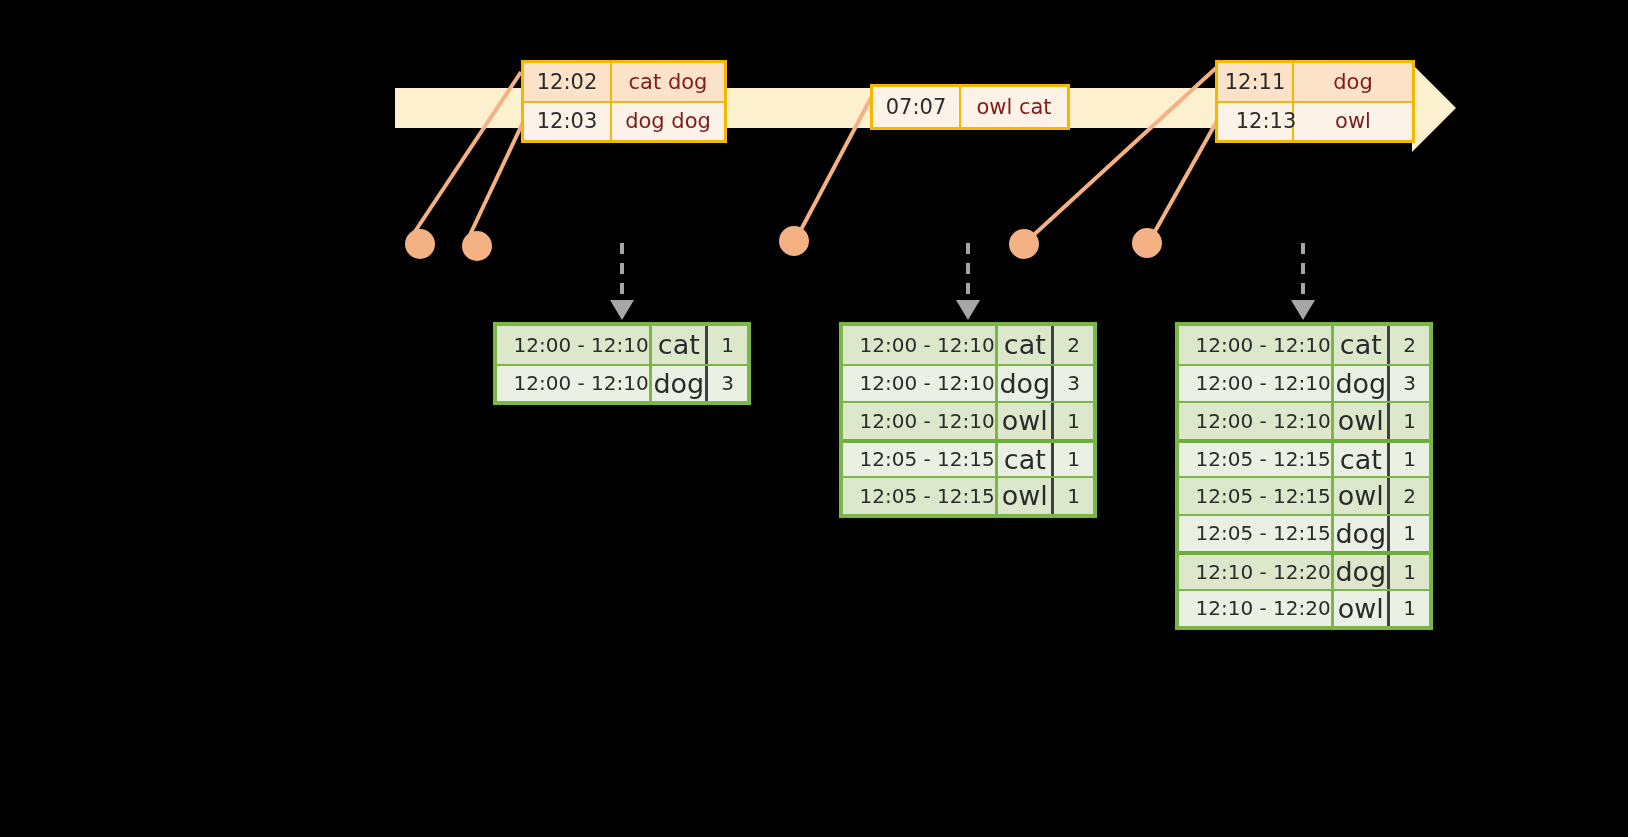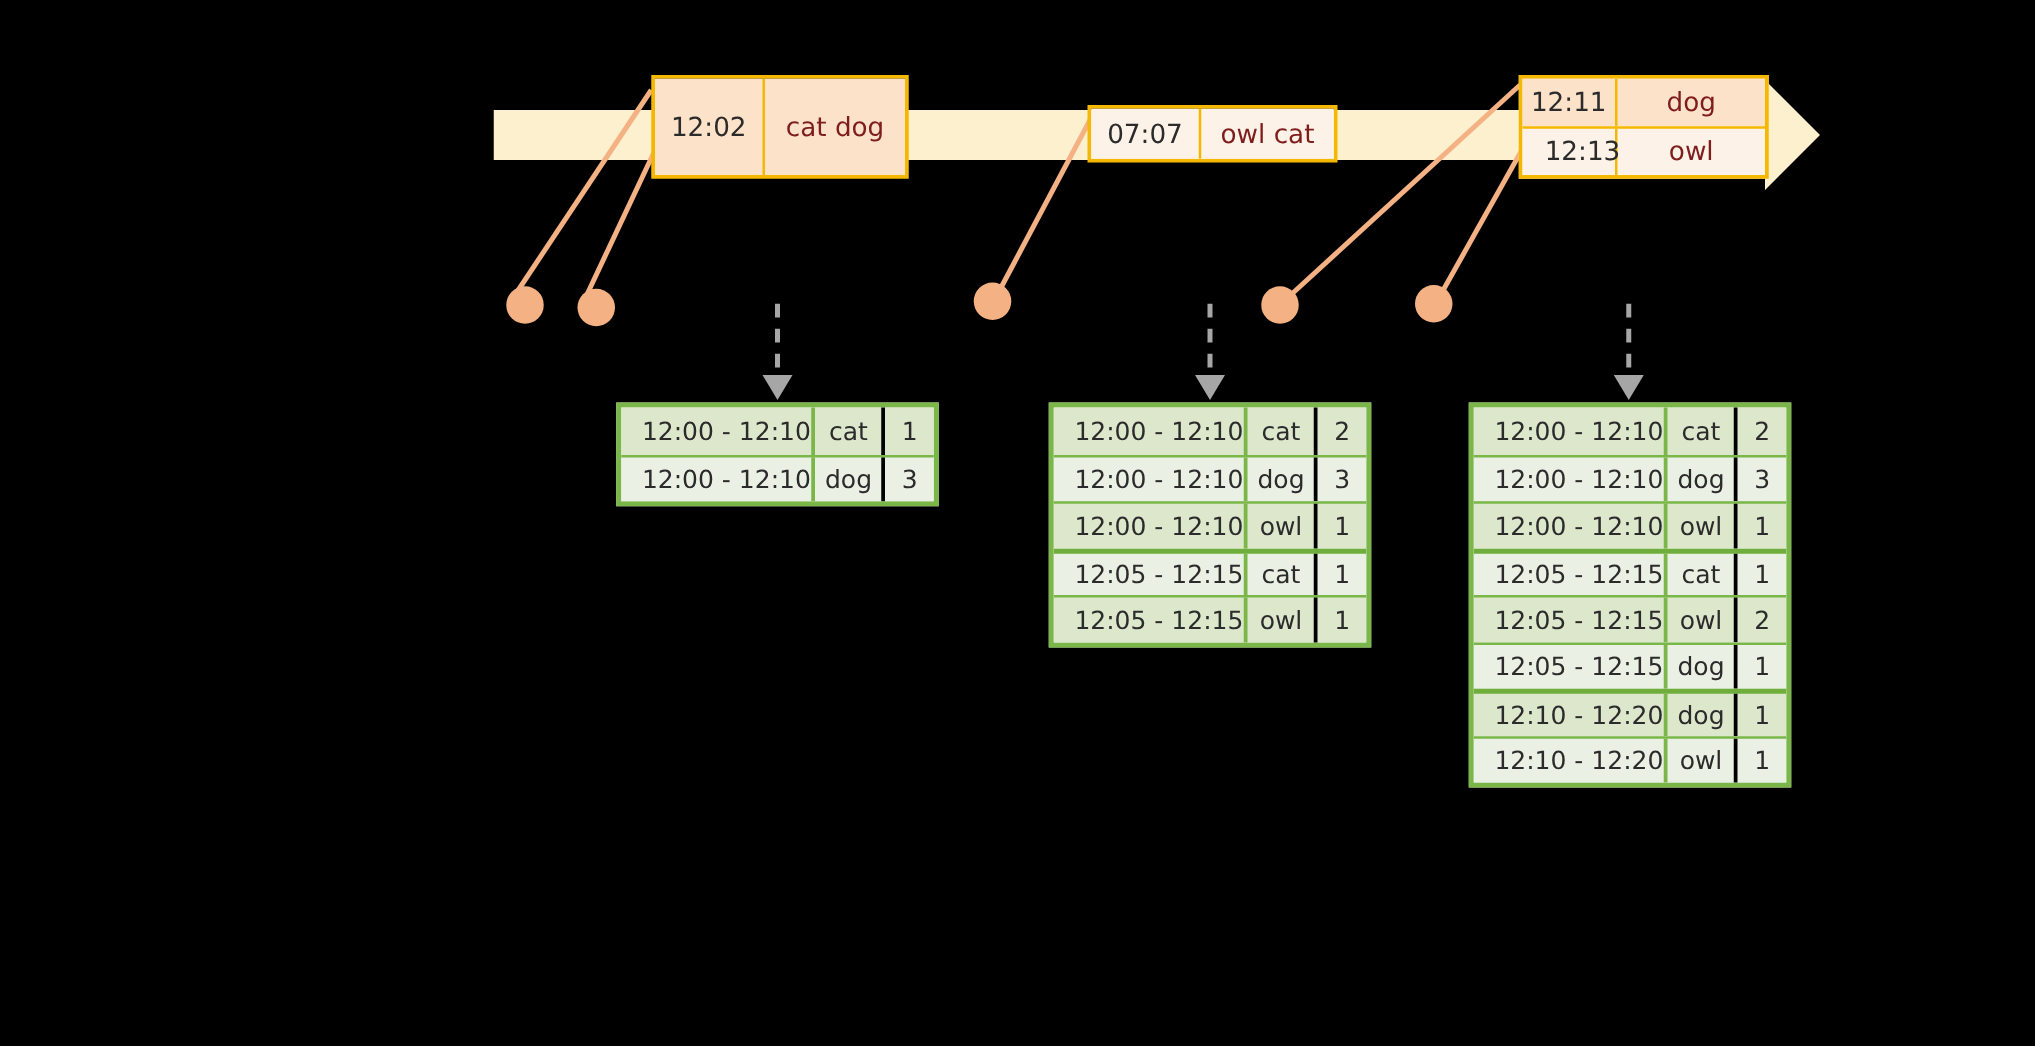--- a/index.html
+++ b/index.html
@@ -169,6 +169,10 @@
       <span class="event-time" style="width:88px;">12:02</span>
       <span class="event-words">cat dog</span>
     </div>
+    <div class="event-row shade-b">
+      <span class="event-time" style="width:88px;">12:03</span>
+      <span class="event-words">dog dog</span>
+    </div>
   </div>
 
   <div class="event-box" style="left:870px; top:84px; width:200px; height:46px;">

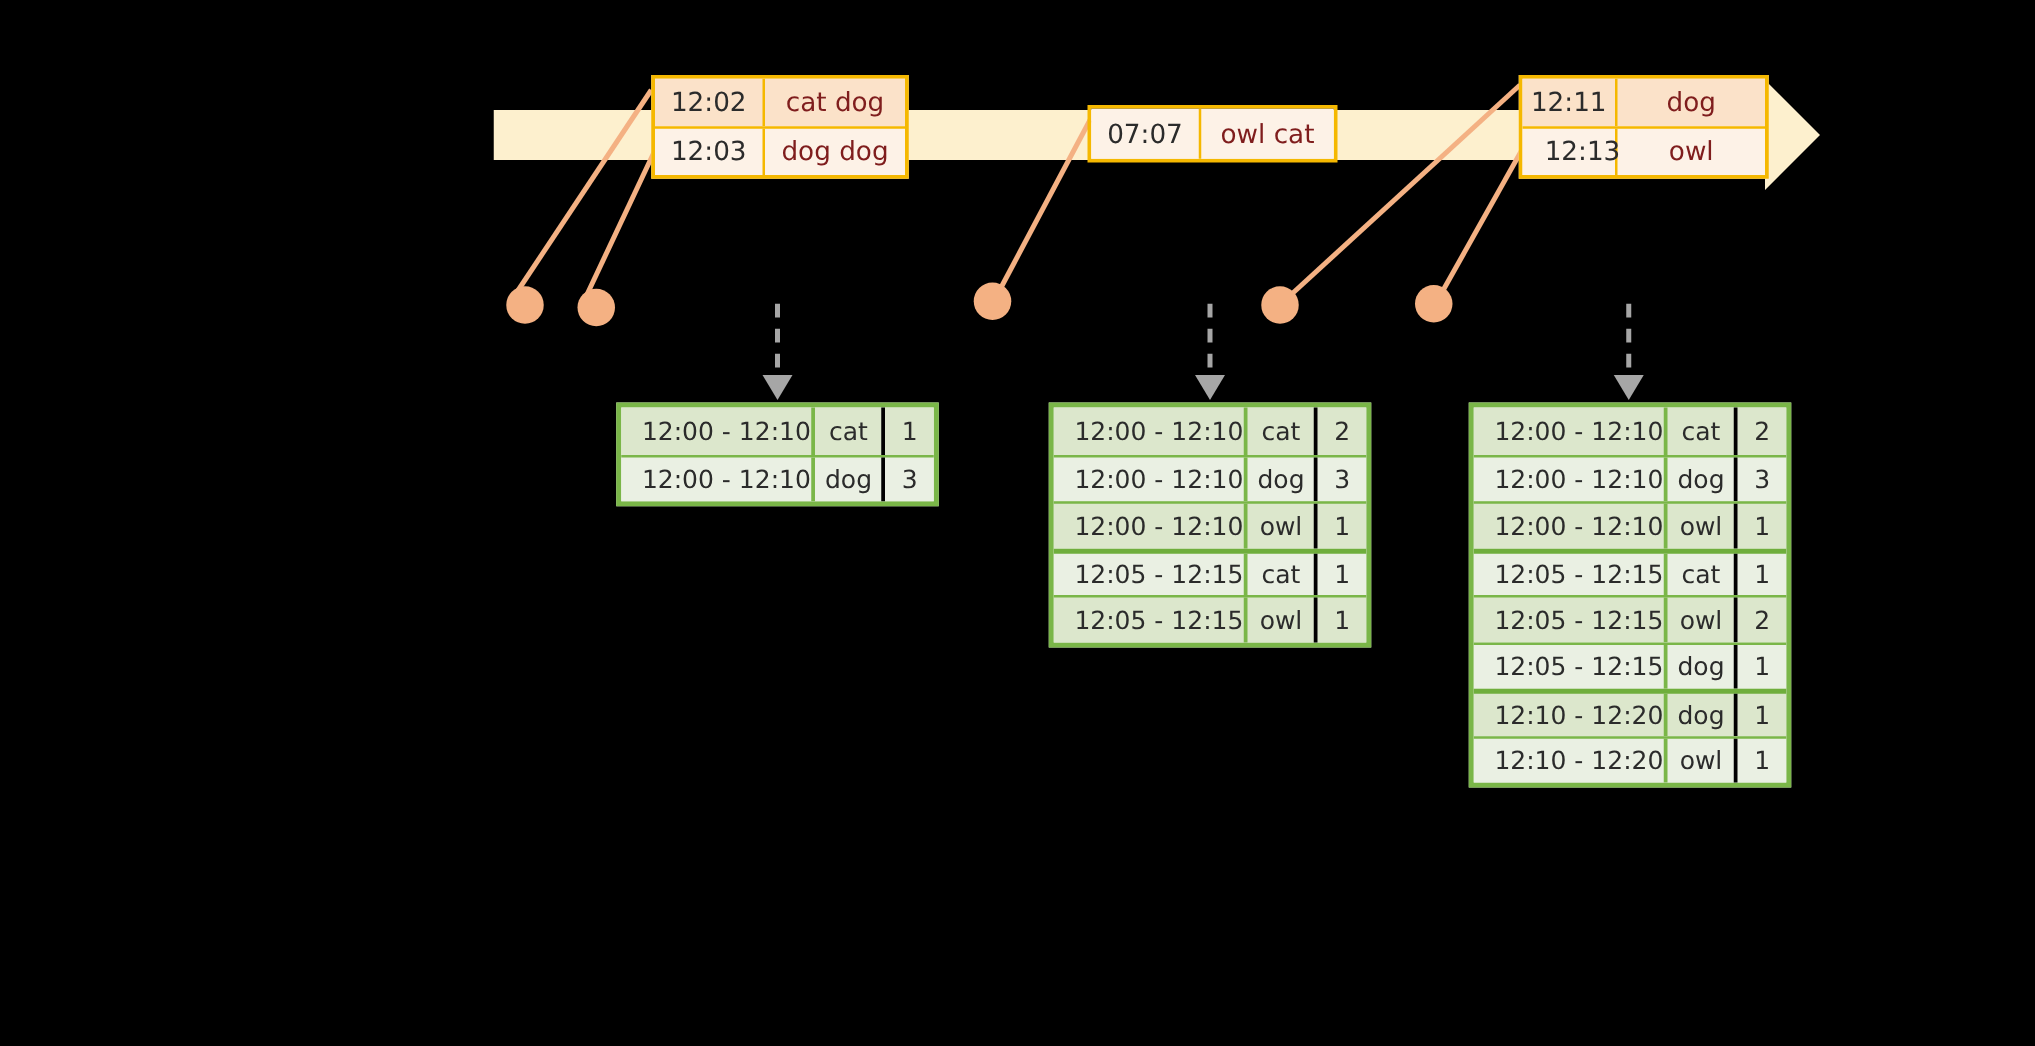--- a/index.html
+++ b/index.html
@@ -106,9 +106,9 @@
     align-items: center;
     justify-content: center;
     width: 58px;
-    border-right: 3px solid #000000;
-    box-sizing: border-box;
-    font-size: 20px;
+    border-right: 3px solid #404040;
+    box-sizing: border-box;
+    font-size: 27px;
     color: #2b2b2b;
   }
   .res-count {

